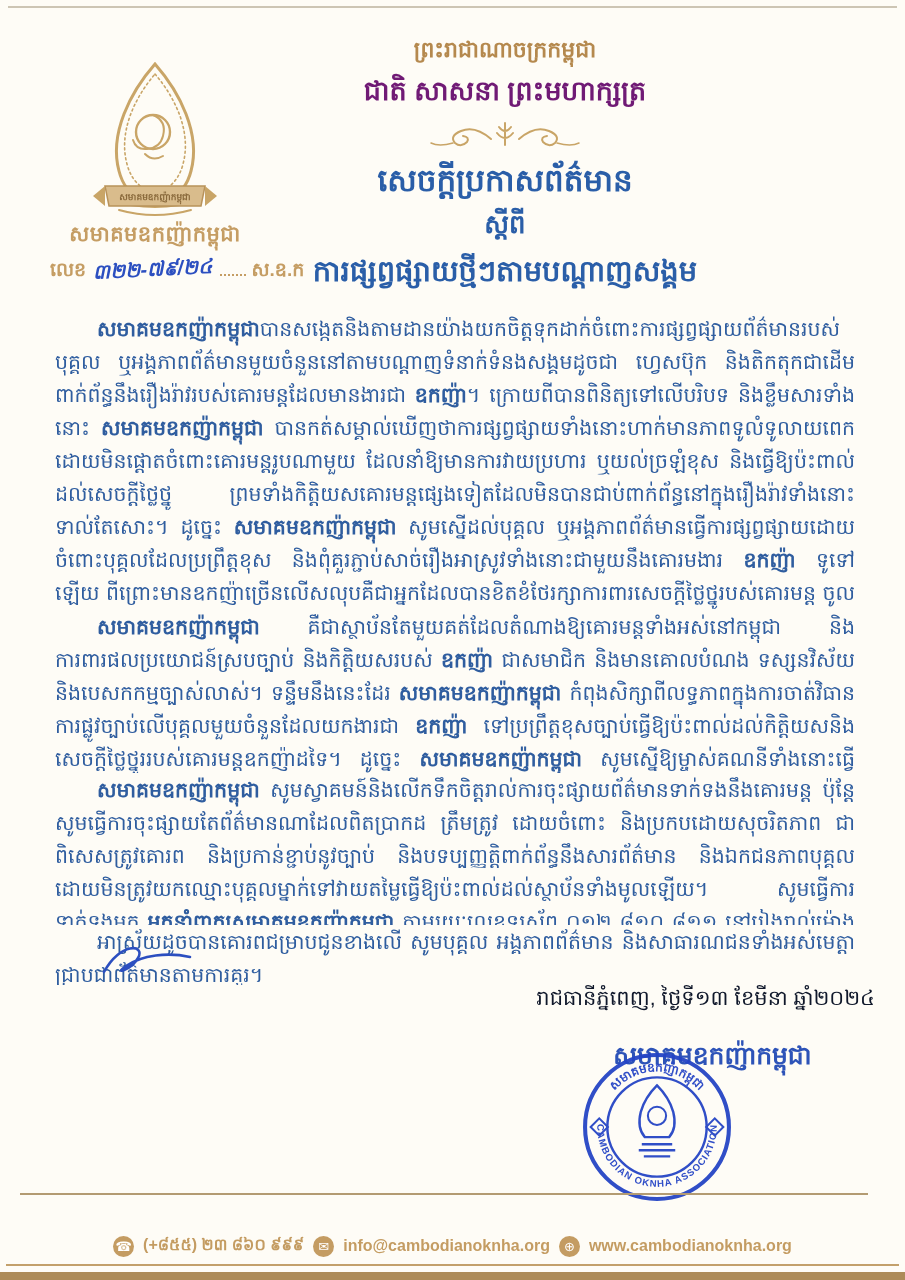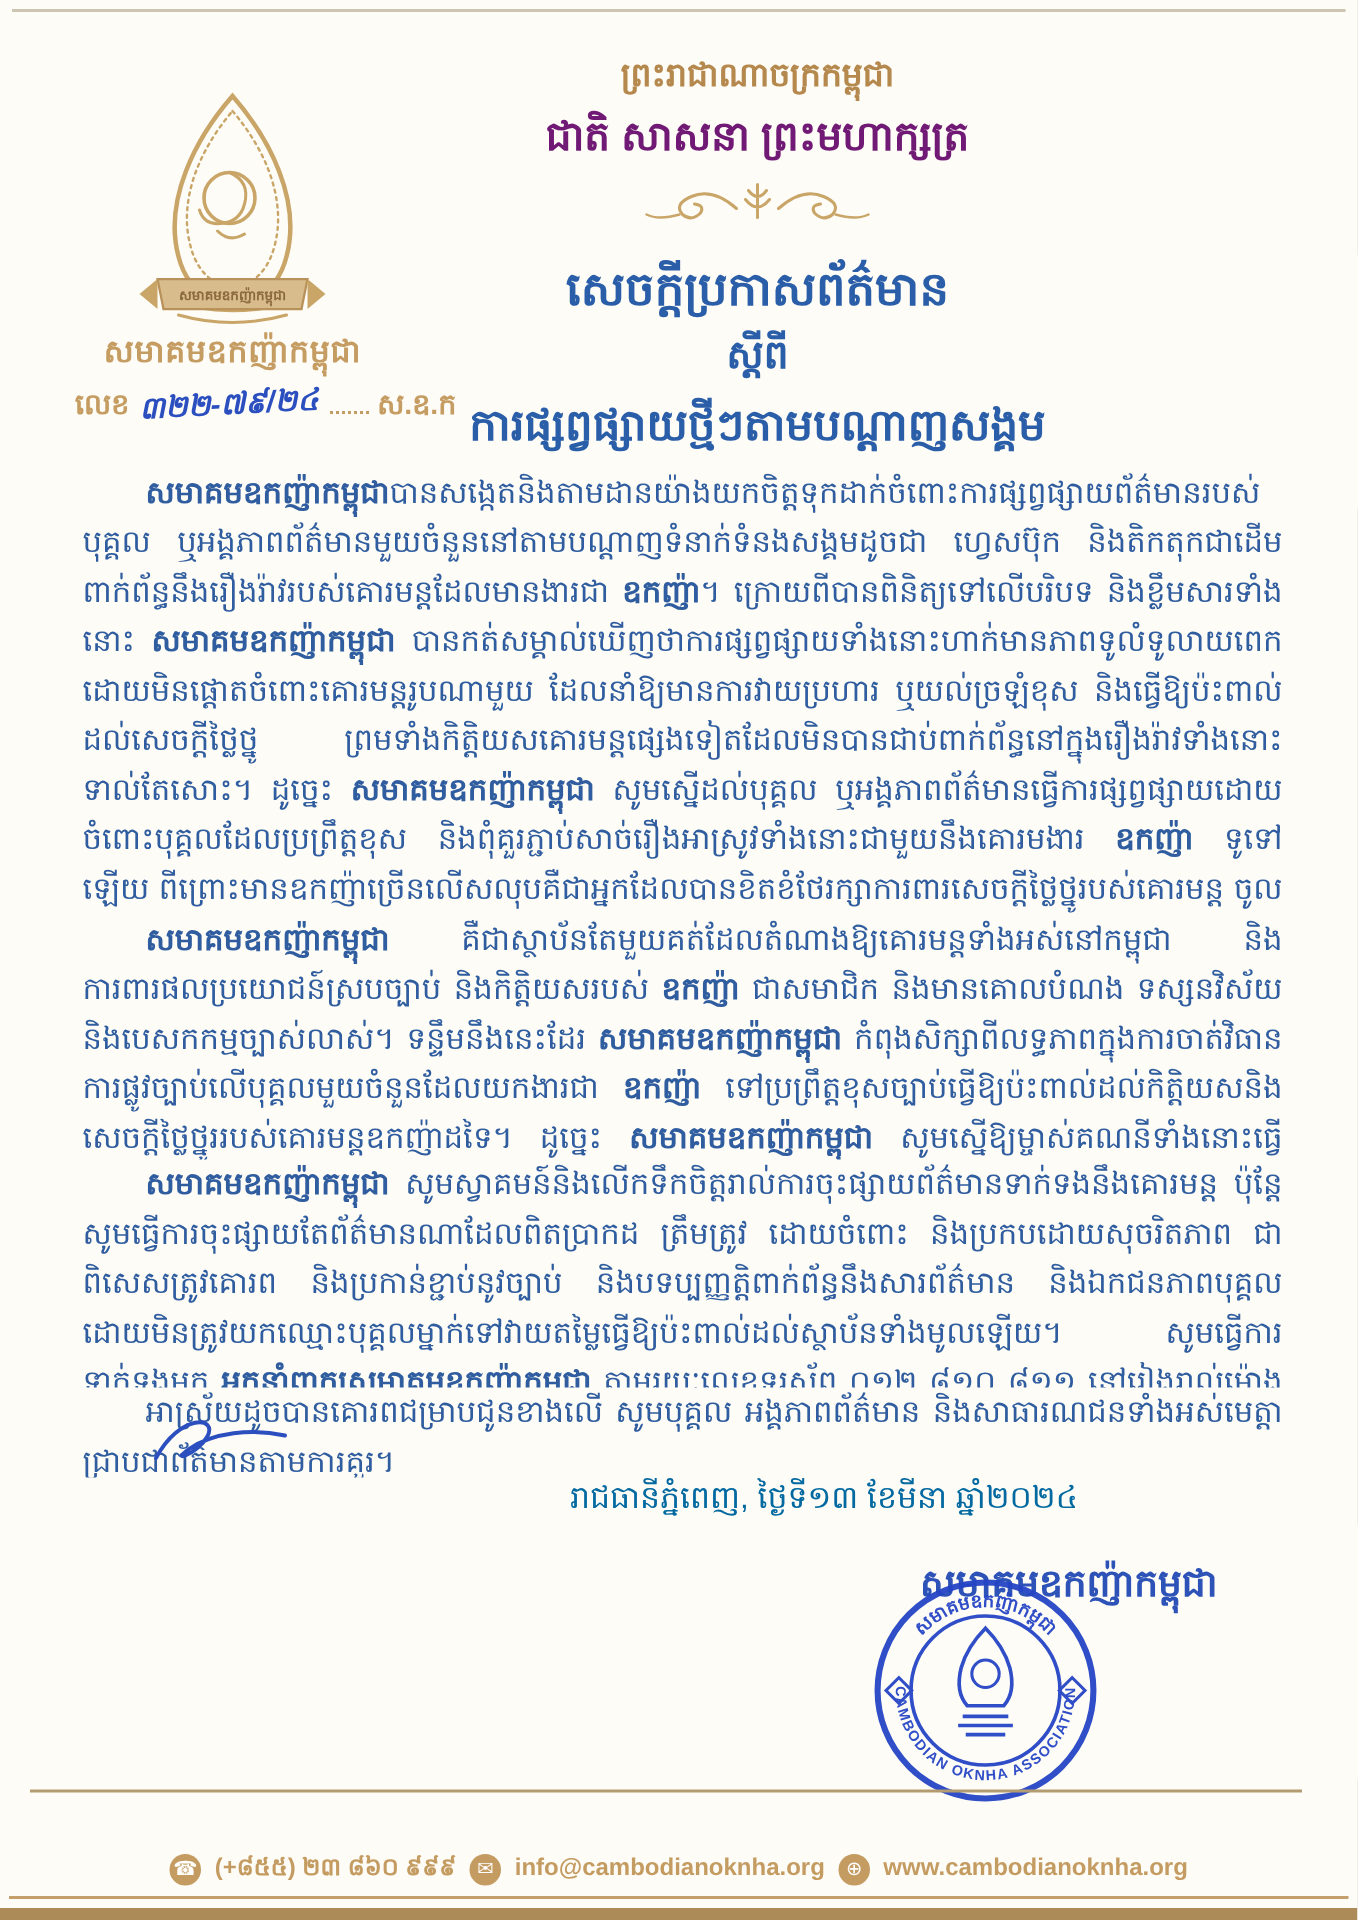--- a/index.html
+++ b/index.html
@@ -24,7 +24,7 @@
   .k1{font-size:22px;color:#b5894e;}
   .k2{font-size:27px;color:#701a75;margin-top:6px;}
   .ornament{display:block;margin:6px auto 0;}
-  .t1{font-size:31px;color:#2a5ea8;margin-top:20px;}
+  .t1{font-size:31px;color:#2a5ea8;margin-top:8px;}
   .t2{font-size:26px;color:#2a5ea8;margin-top:2px;}
   .t3{font-size:29px;color:#2a5ea8;margin-top:7px;}
   .t4{font-size:29px;color:#2a5ea8;margin-top:5px;}

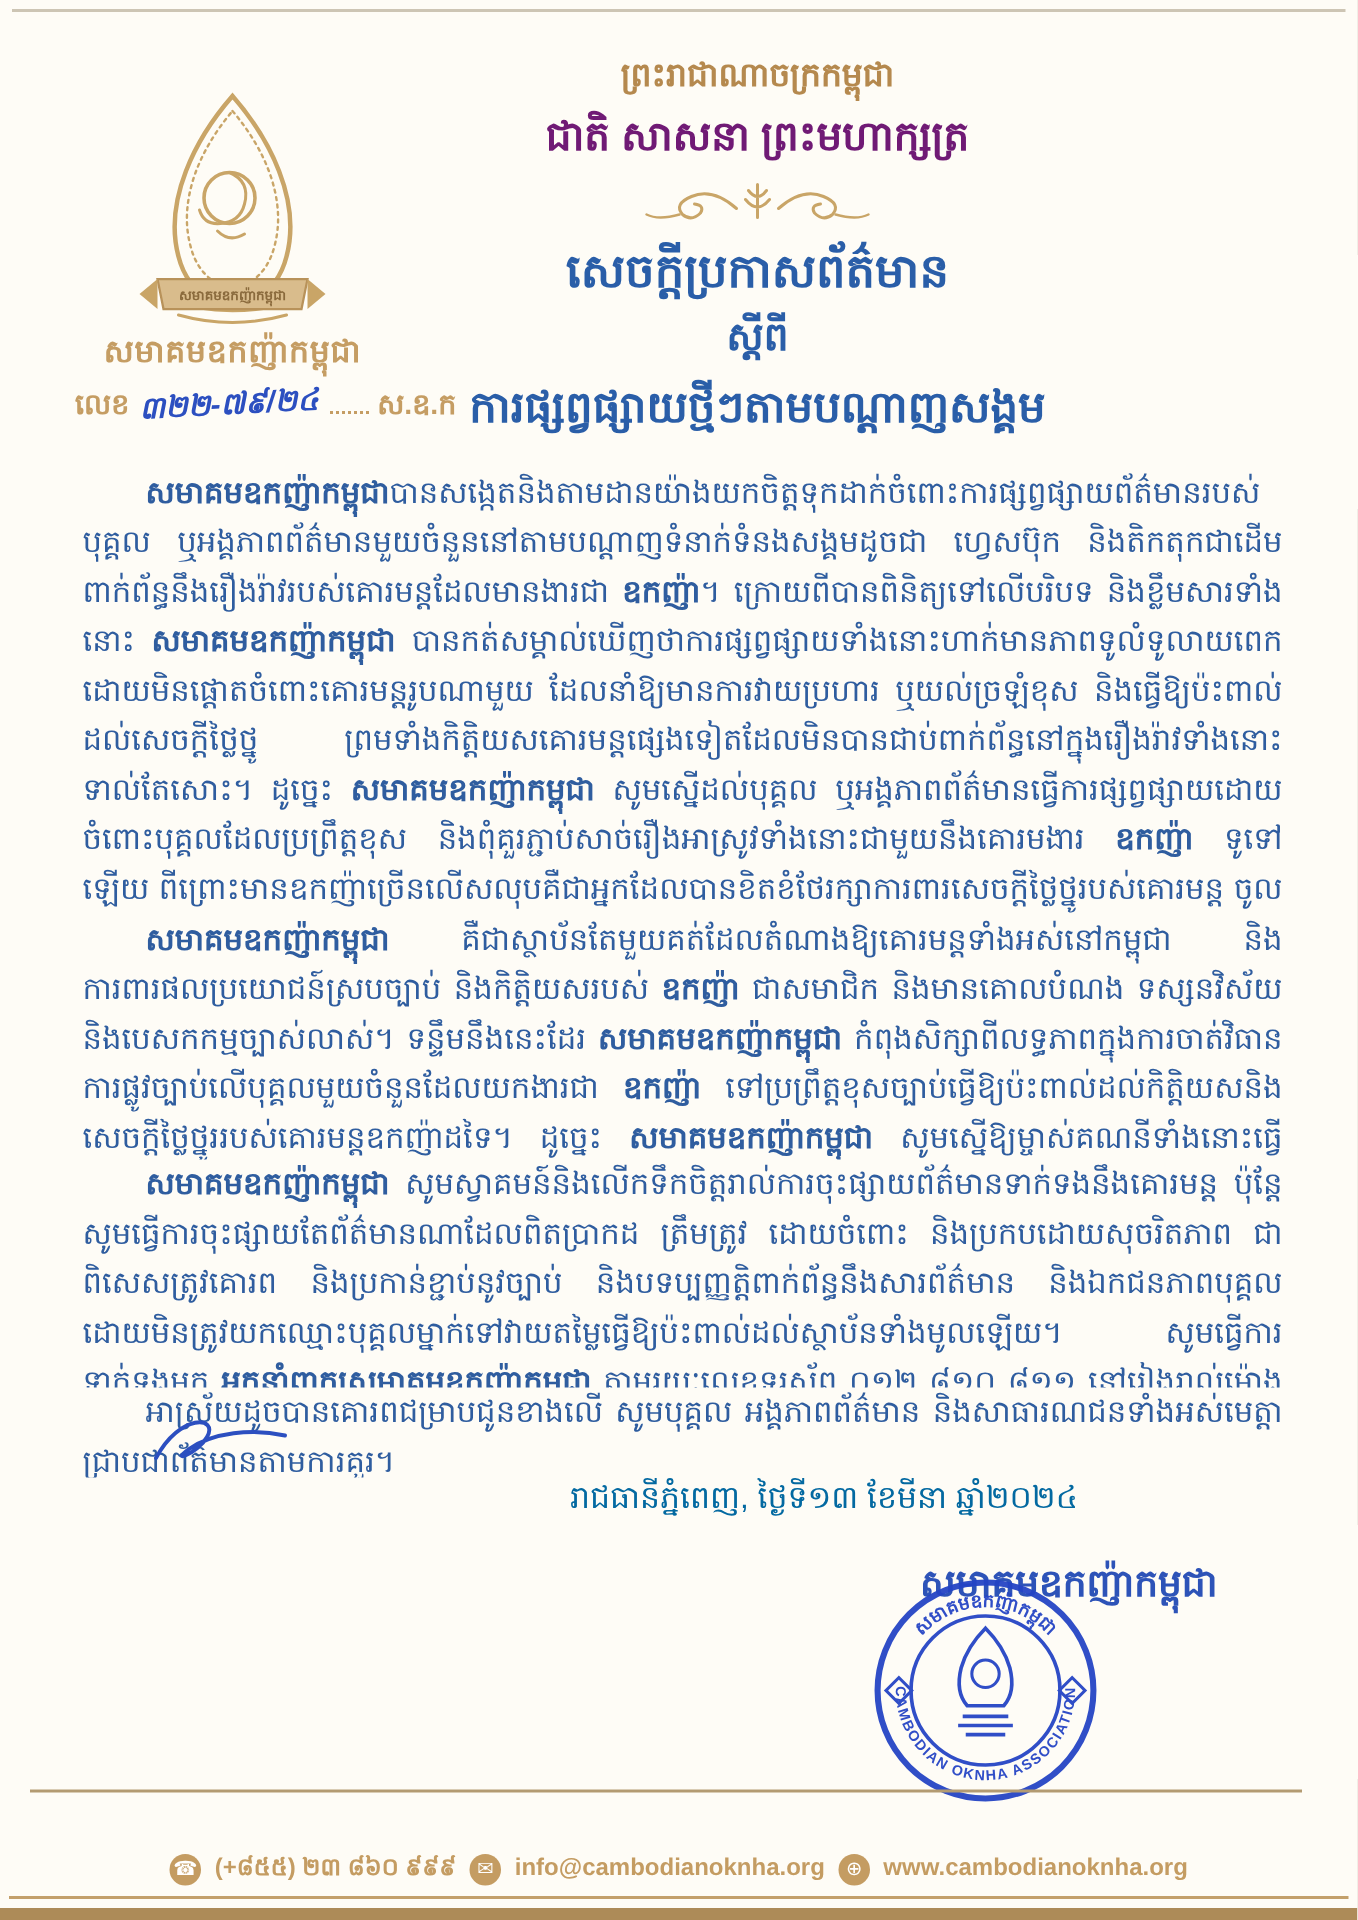--- a/index.html
+++ b/index.html
@@ -38,7 +38,7 @@
   .signature{left:100px;top:938px;}
   
   .date1{left:380px;top:984px;width:495px;text-align:center;font-size:21px;color:#2f5d9f;}
-  .date2{left:380px;top:984px;width:495px;text-align:left;font-size:21px;color:#0369a1;}
+  .date2{left:380px;top:984px;width:495px;text-align:right;font-size:21px;color:#0f172a;}
   .org{left:520px;top:1040px;width:385px;text-align:center;font-size:25px;
        font-weight:bold;color:#2d53b8;}
   .stamp{left:581px;top:1051px;opacity:.94;}

